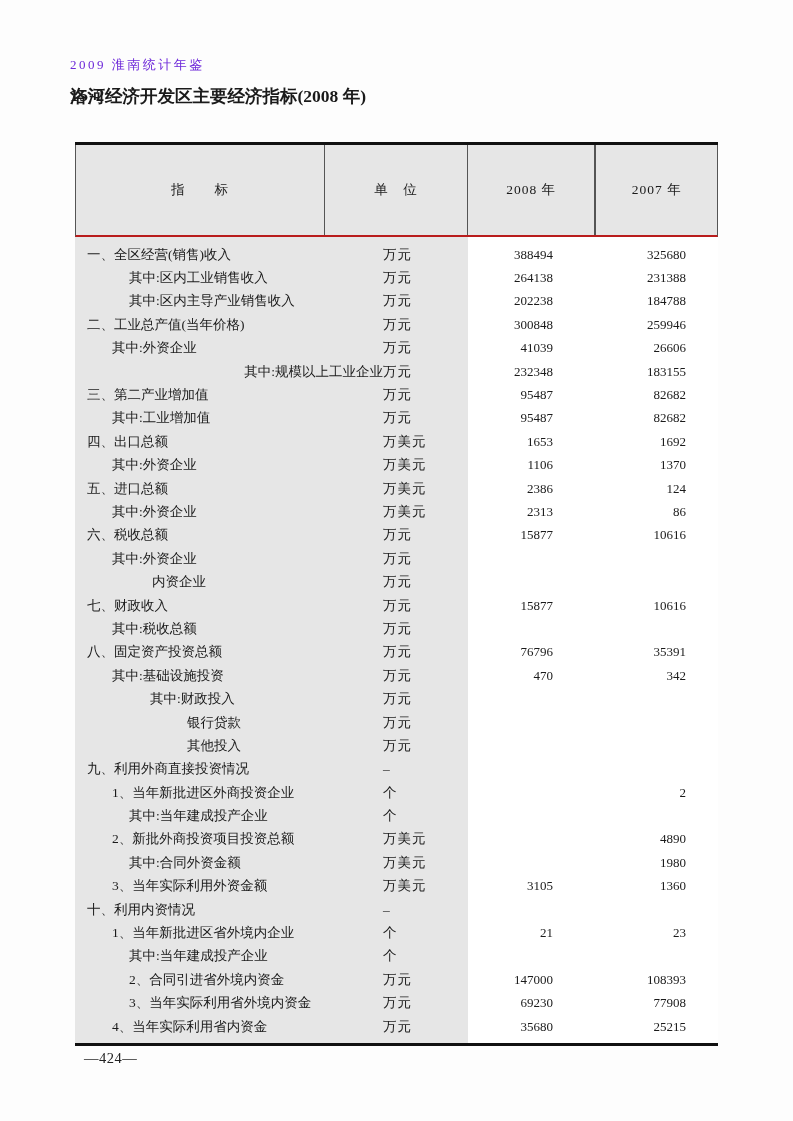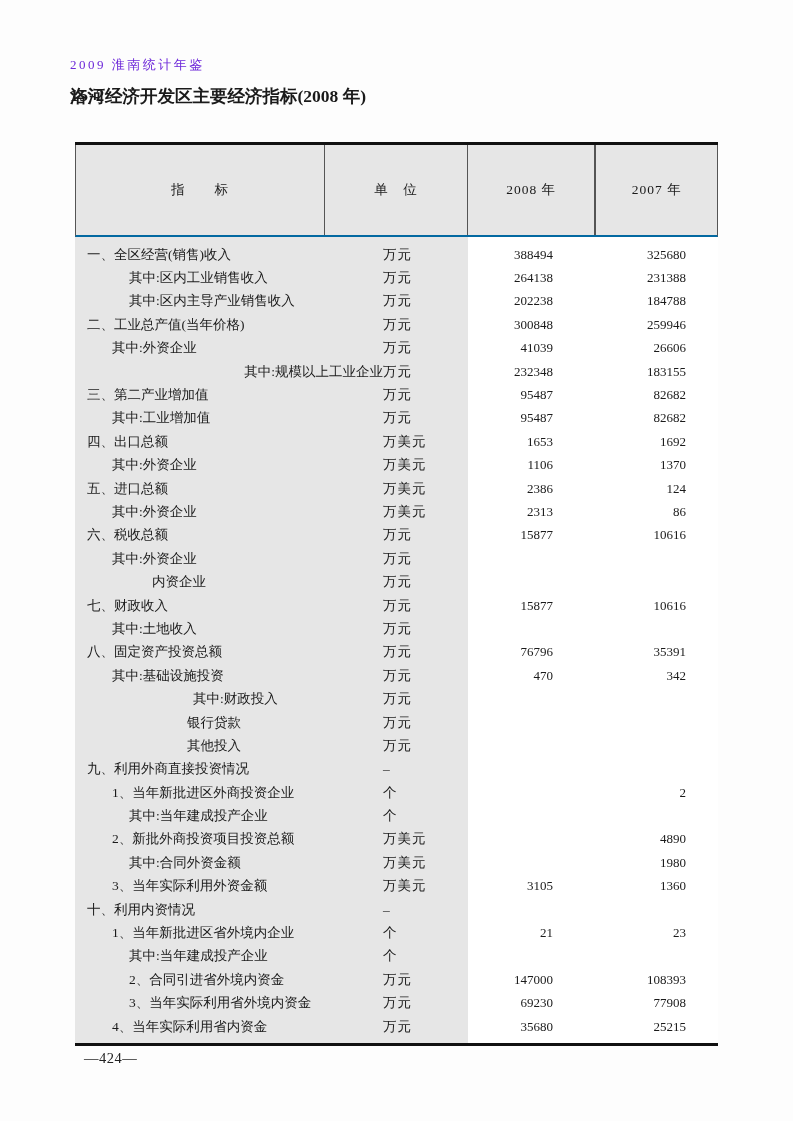--- a/index.html
+++ b/index.html
@@ -32,7 +32,7 @@
   }
   .thead {
     display:flex; height:92px; background:#e6e6e6;
-    border-bottom:2px solid #0369a1;
+    border-bottom:2px solid #b91c1c;
     border-left:1.5px solid #555; border-right:1.5px solid #555;
   }
   .th {

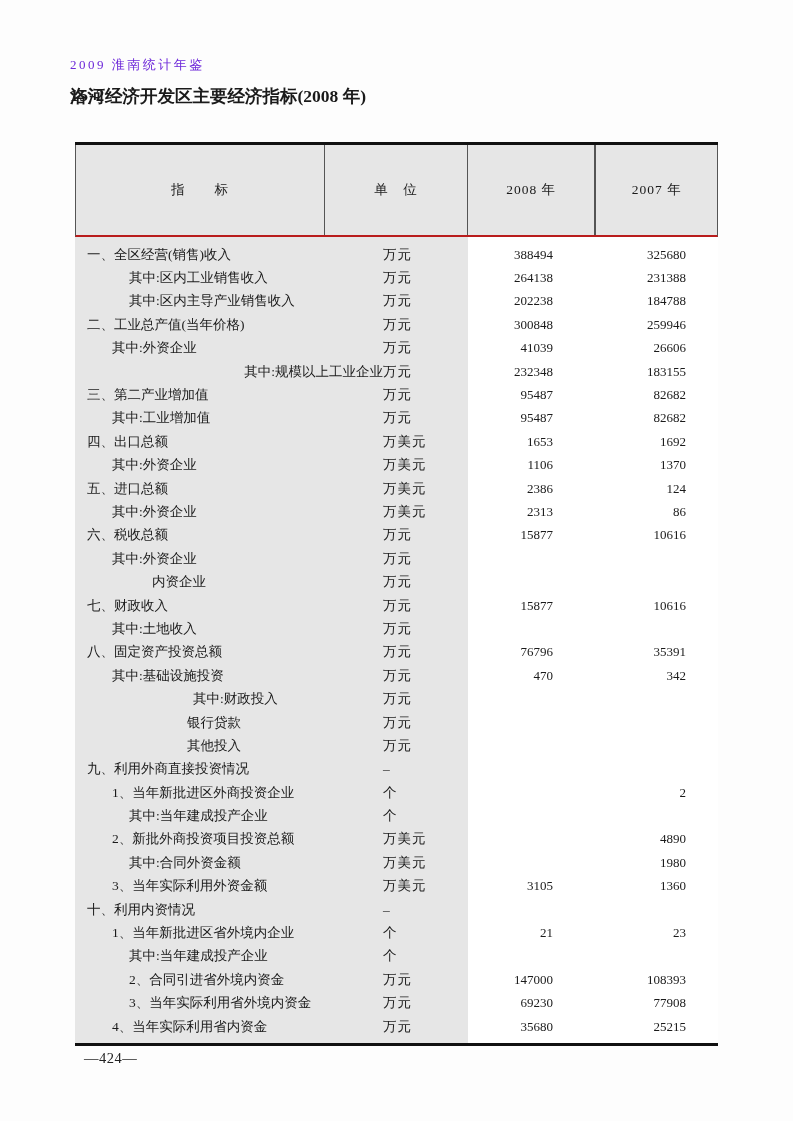--- a/index.html
+++ b/index.html
@@ -192,7 +192,7 @@
   </div>
 
   <div class="row">
-    <div class="c name" style="padding-left: 37px;">其中:土地收入</div>
+    <div class="c name" style="padding-left: 37px;">其中:税收总额</div>
     <div class="c unit">万元</div>
     <div class="c v2008"></div>
     <div class="c v2007"></div>

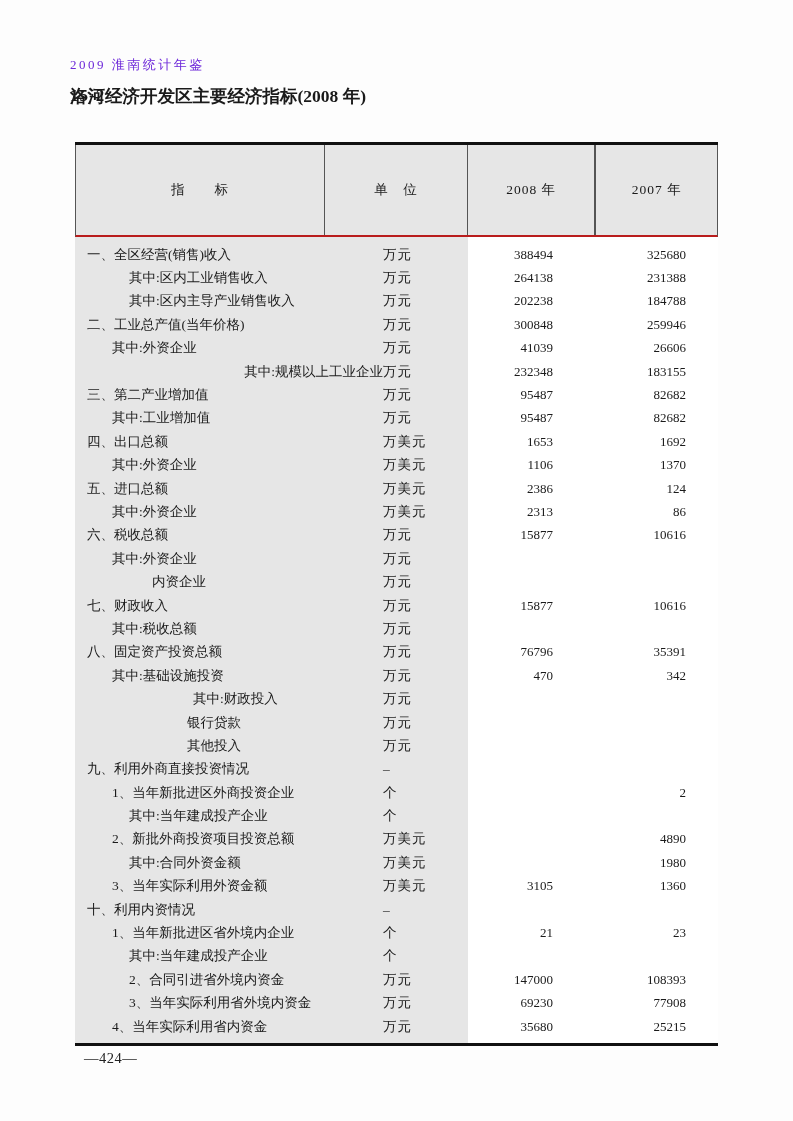--- a/index.html
+++ b/index.html
@@ -213,7 +213,7 @@
   </div>
 
   <div class="row">
-    <div class="c name" style="padding-left: 118px;">其中:财政投入</div>
+    <div class="c name" style="padding-left: 75px;">其中:财政投入</div>
     <div class="c unit">万元</div>
     <div class="c v2008"></div>
     <div class="c v2007"></div>

